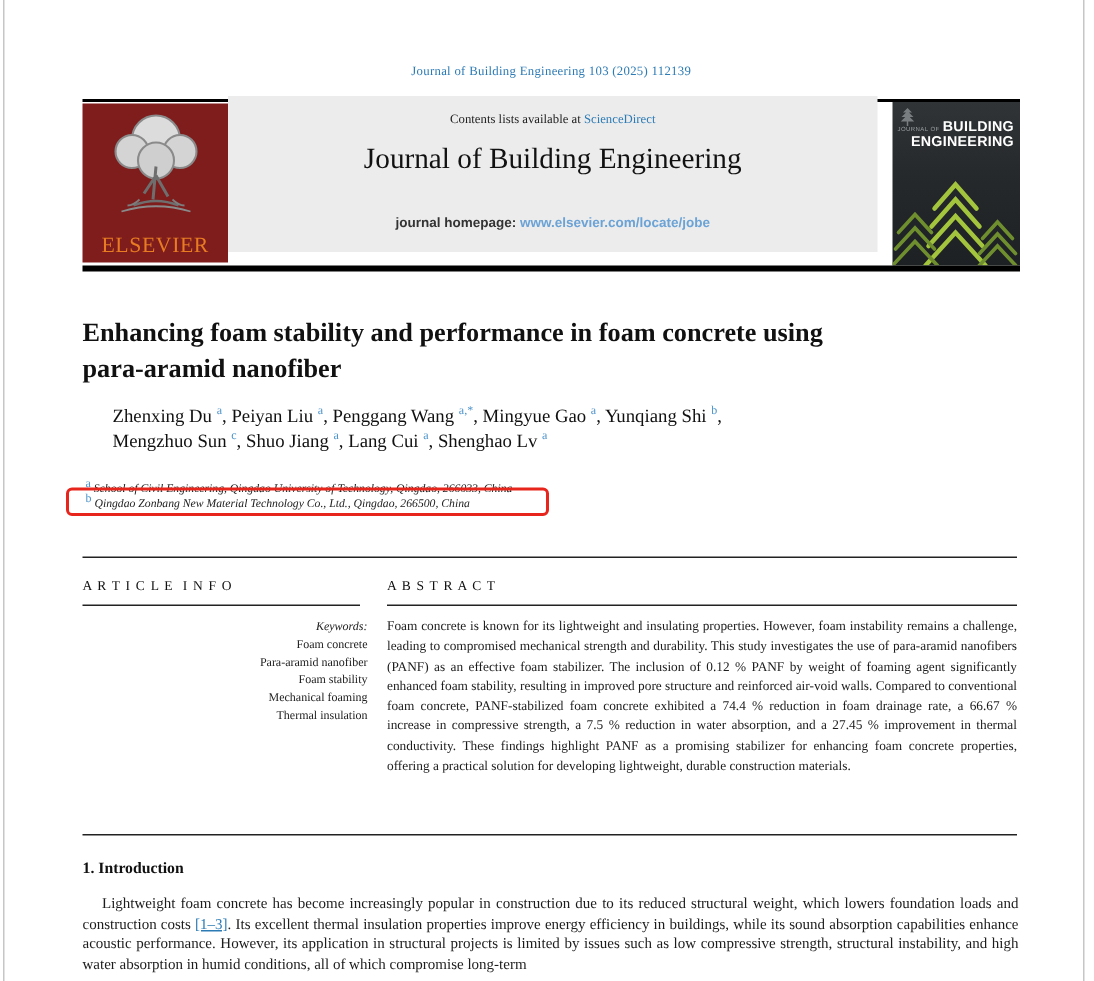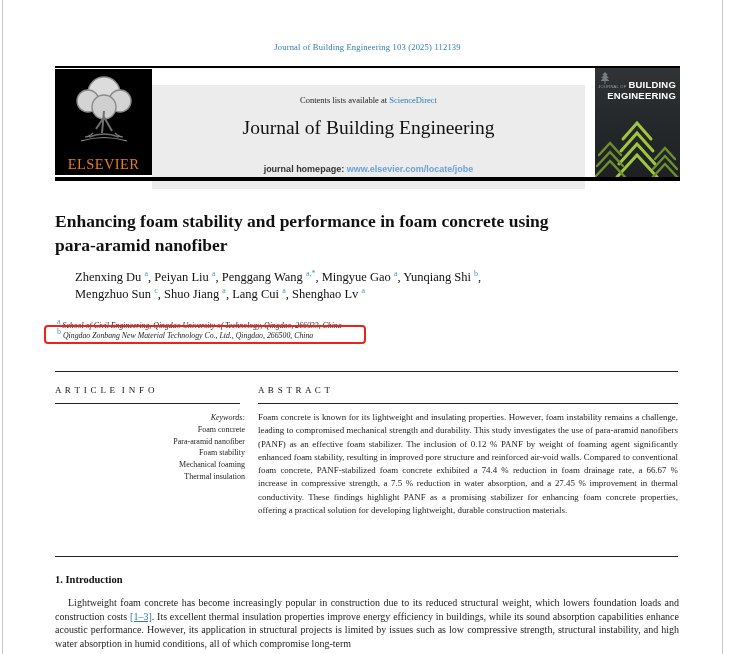--- a/index.html
+++ b/index.html
@@ -30,7 +30,7 @@
   }
 
   .masthead {
-    position:absolute; left:152px; top:85px; width:433px; height:104px;
+    position:absolute; left:152px; top:64px; width:433px; height:104px;
     background:var(--masthead-gray);
   }
   .contents-line { position:absolute; top:10px; left:0; width:100%; text-align:center; font-size:8.5px; color:#222; }

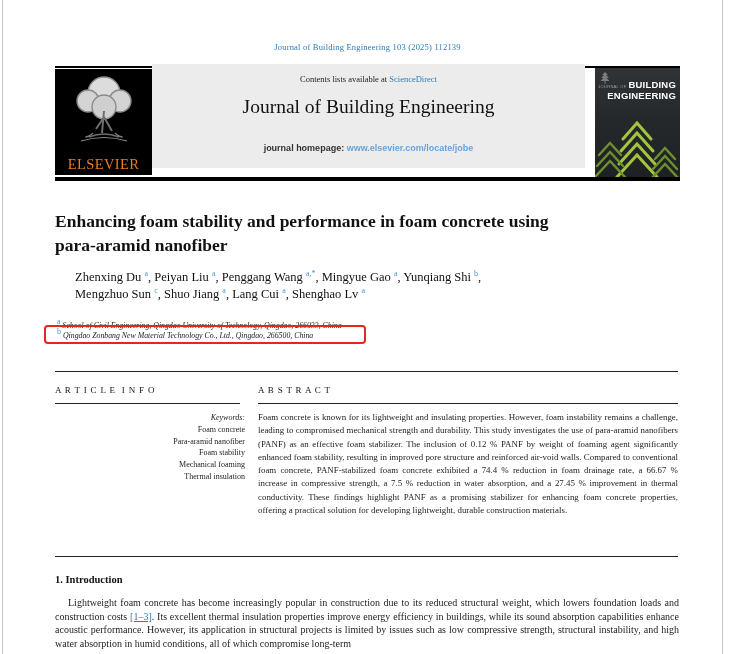--- a/index.html
+++ b/index.html
@@ -21,7 +21,7 @@
   .header-top-rule { left:55px; top:66px; width:625px; height:1.5px; }
   .header-bottom-rule { left:55px; top:177px; width:625px; height:4px; }
 
-  .logo-block { position:absolute; left:55px; top:69px; width:97px; height:106px; background:#000000; }
+  .logo-block { position:absolute; left:55px; top:69px; width:97px; height:106px; background:#7f1d1d; }
   .logo-tree { position:absolute; left:14px; top:2px; }
   .elsevier-word {
     position:absolute; left:0; bottom:2px; width:97px; text-align:center;

